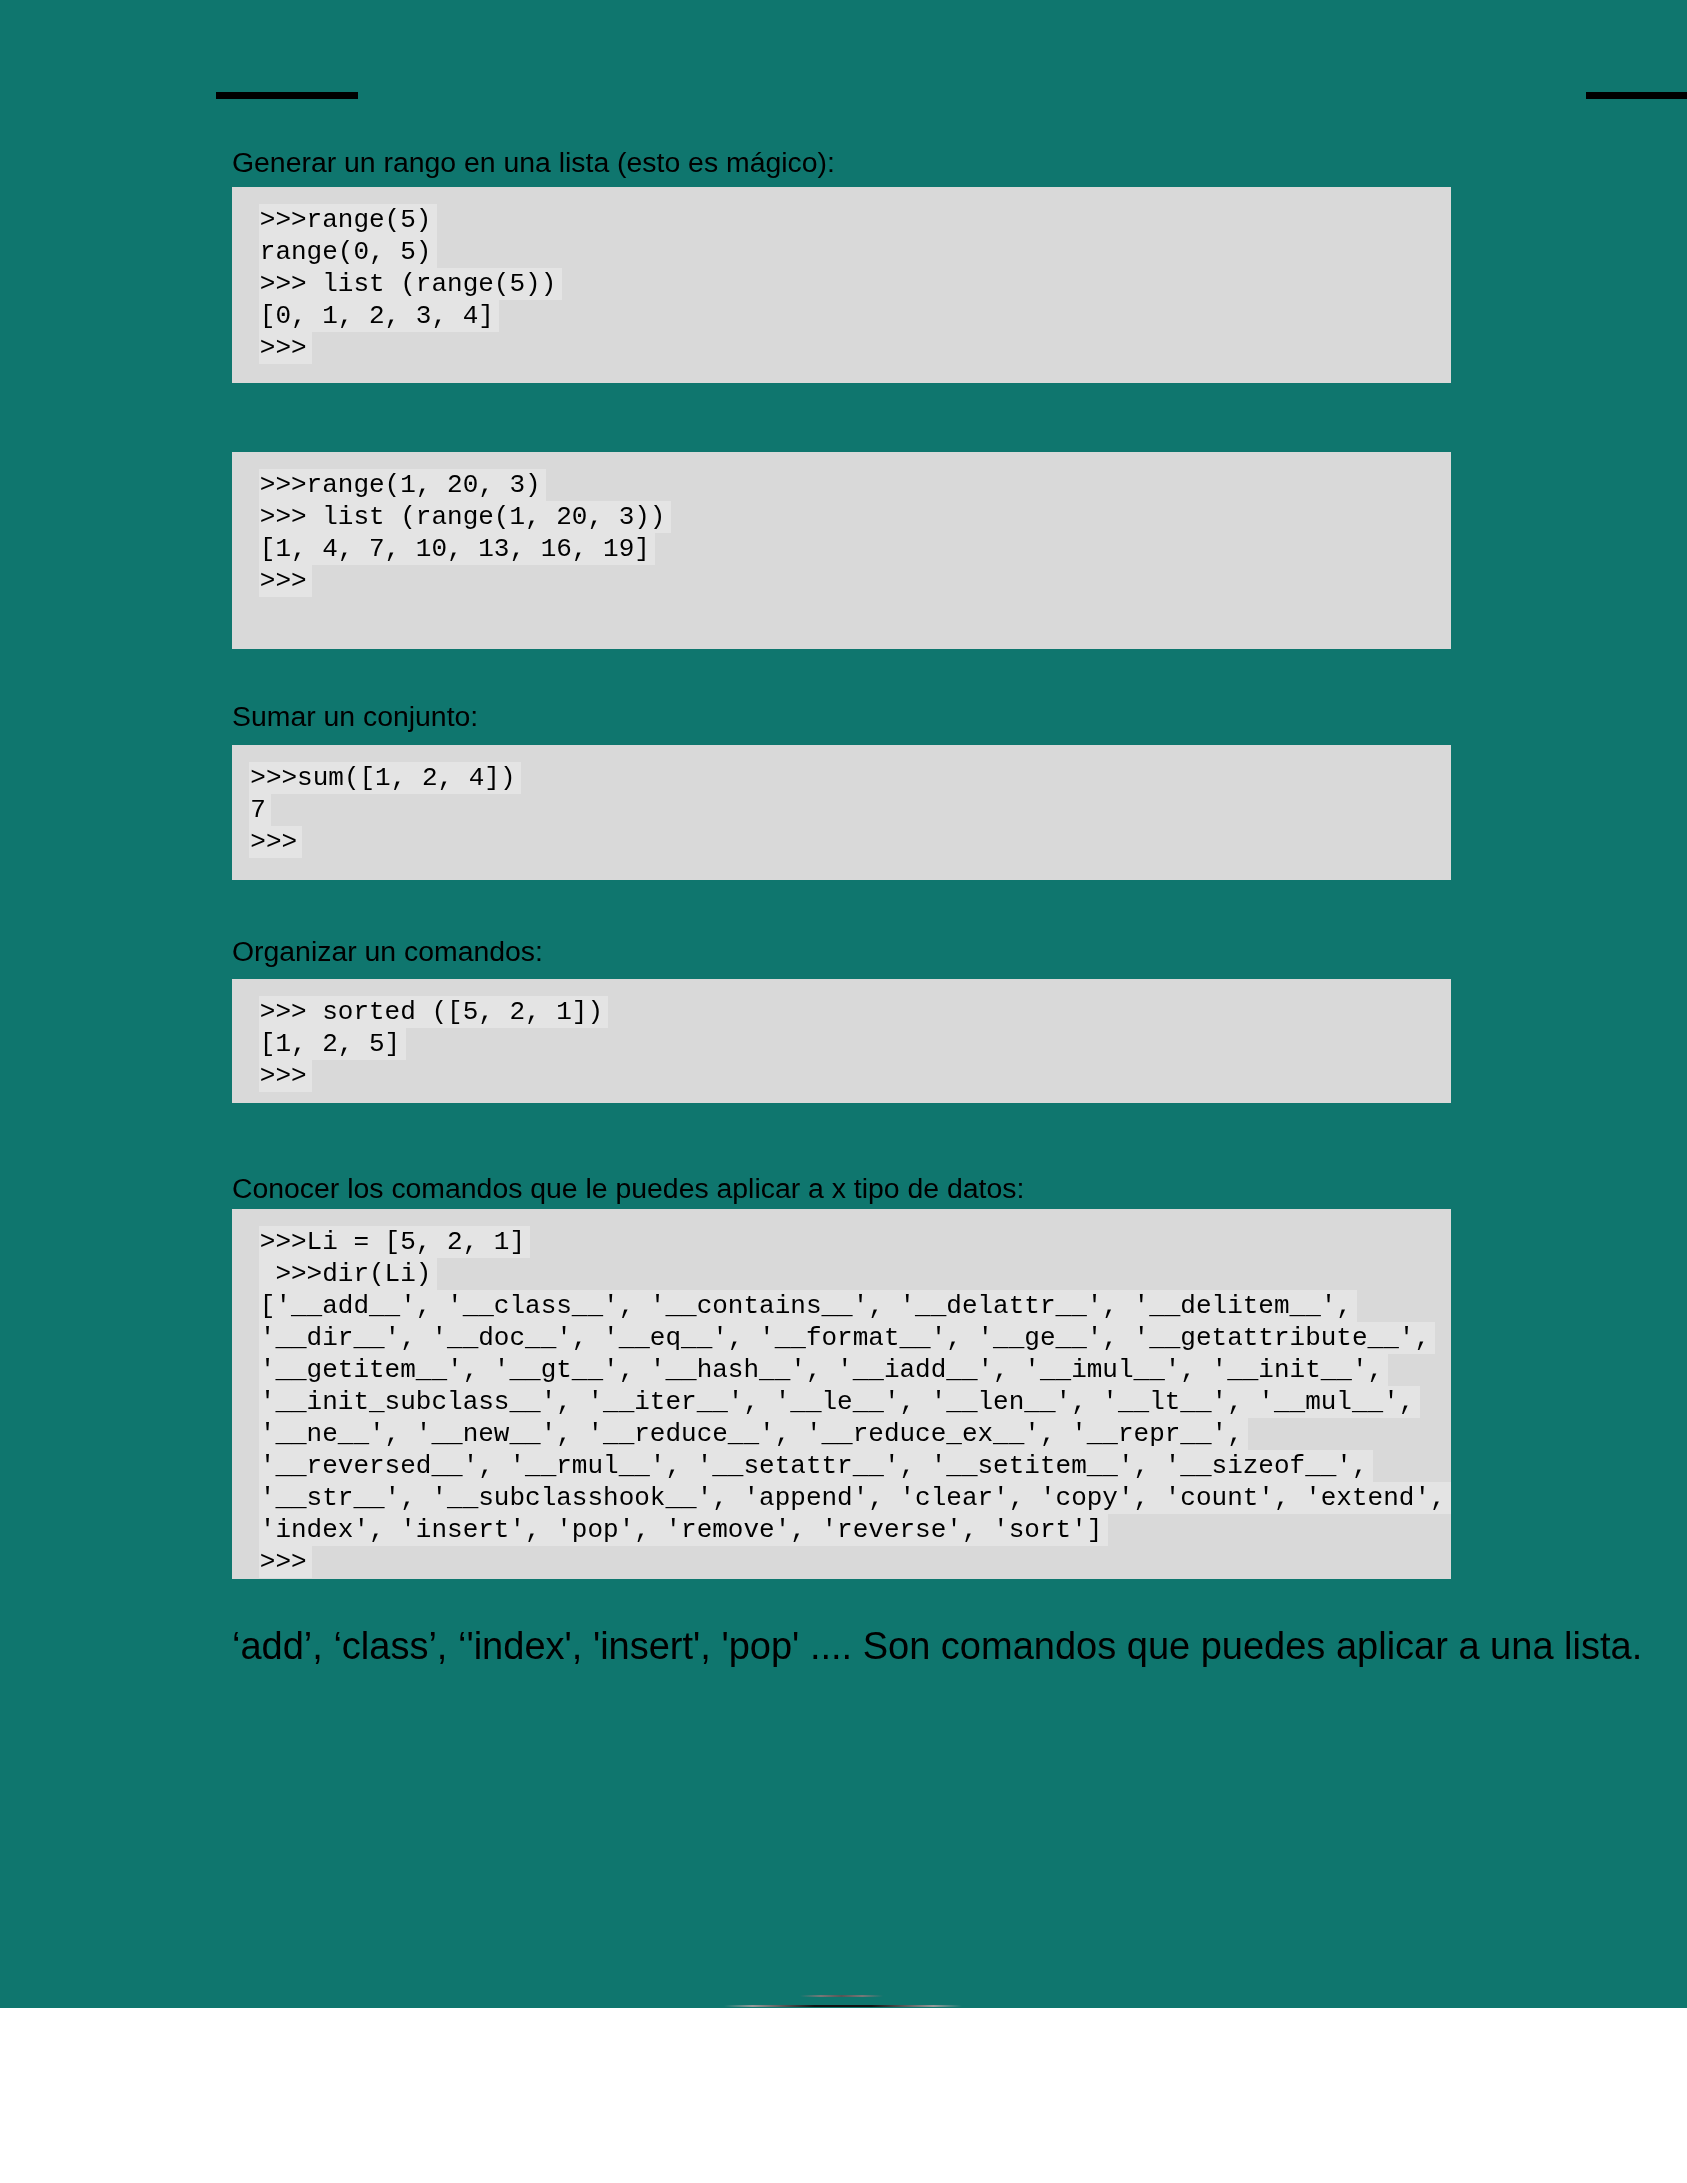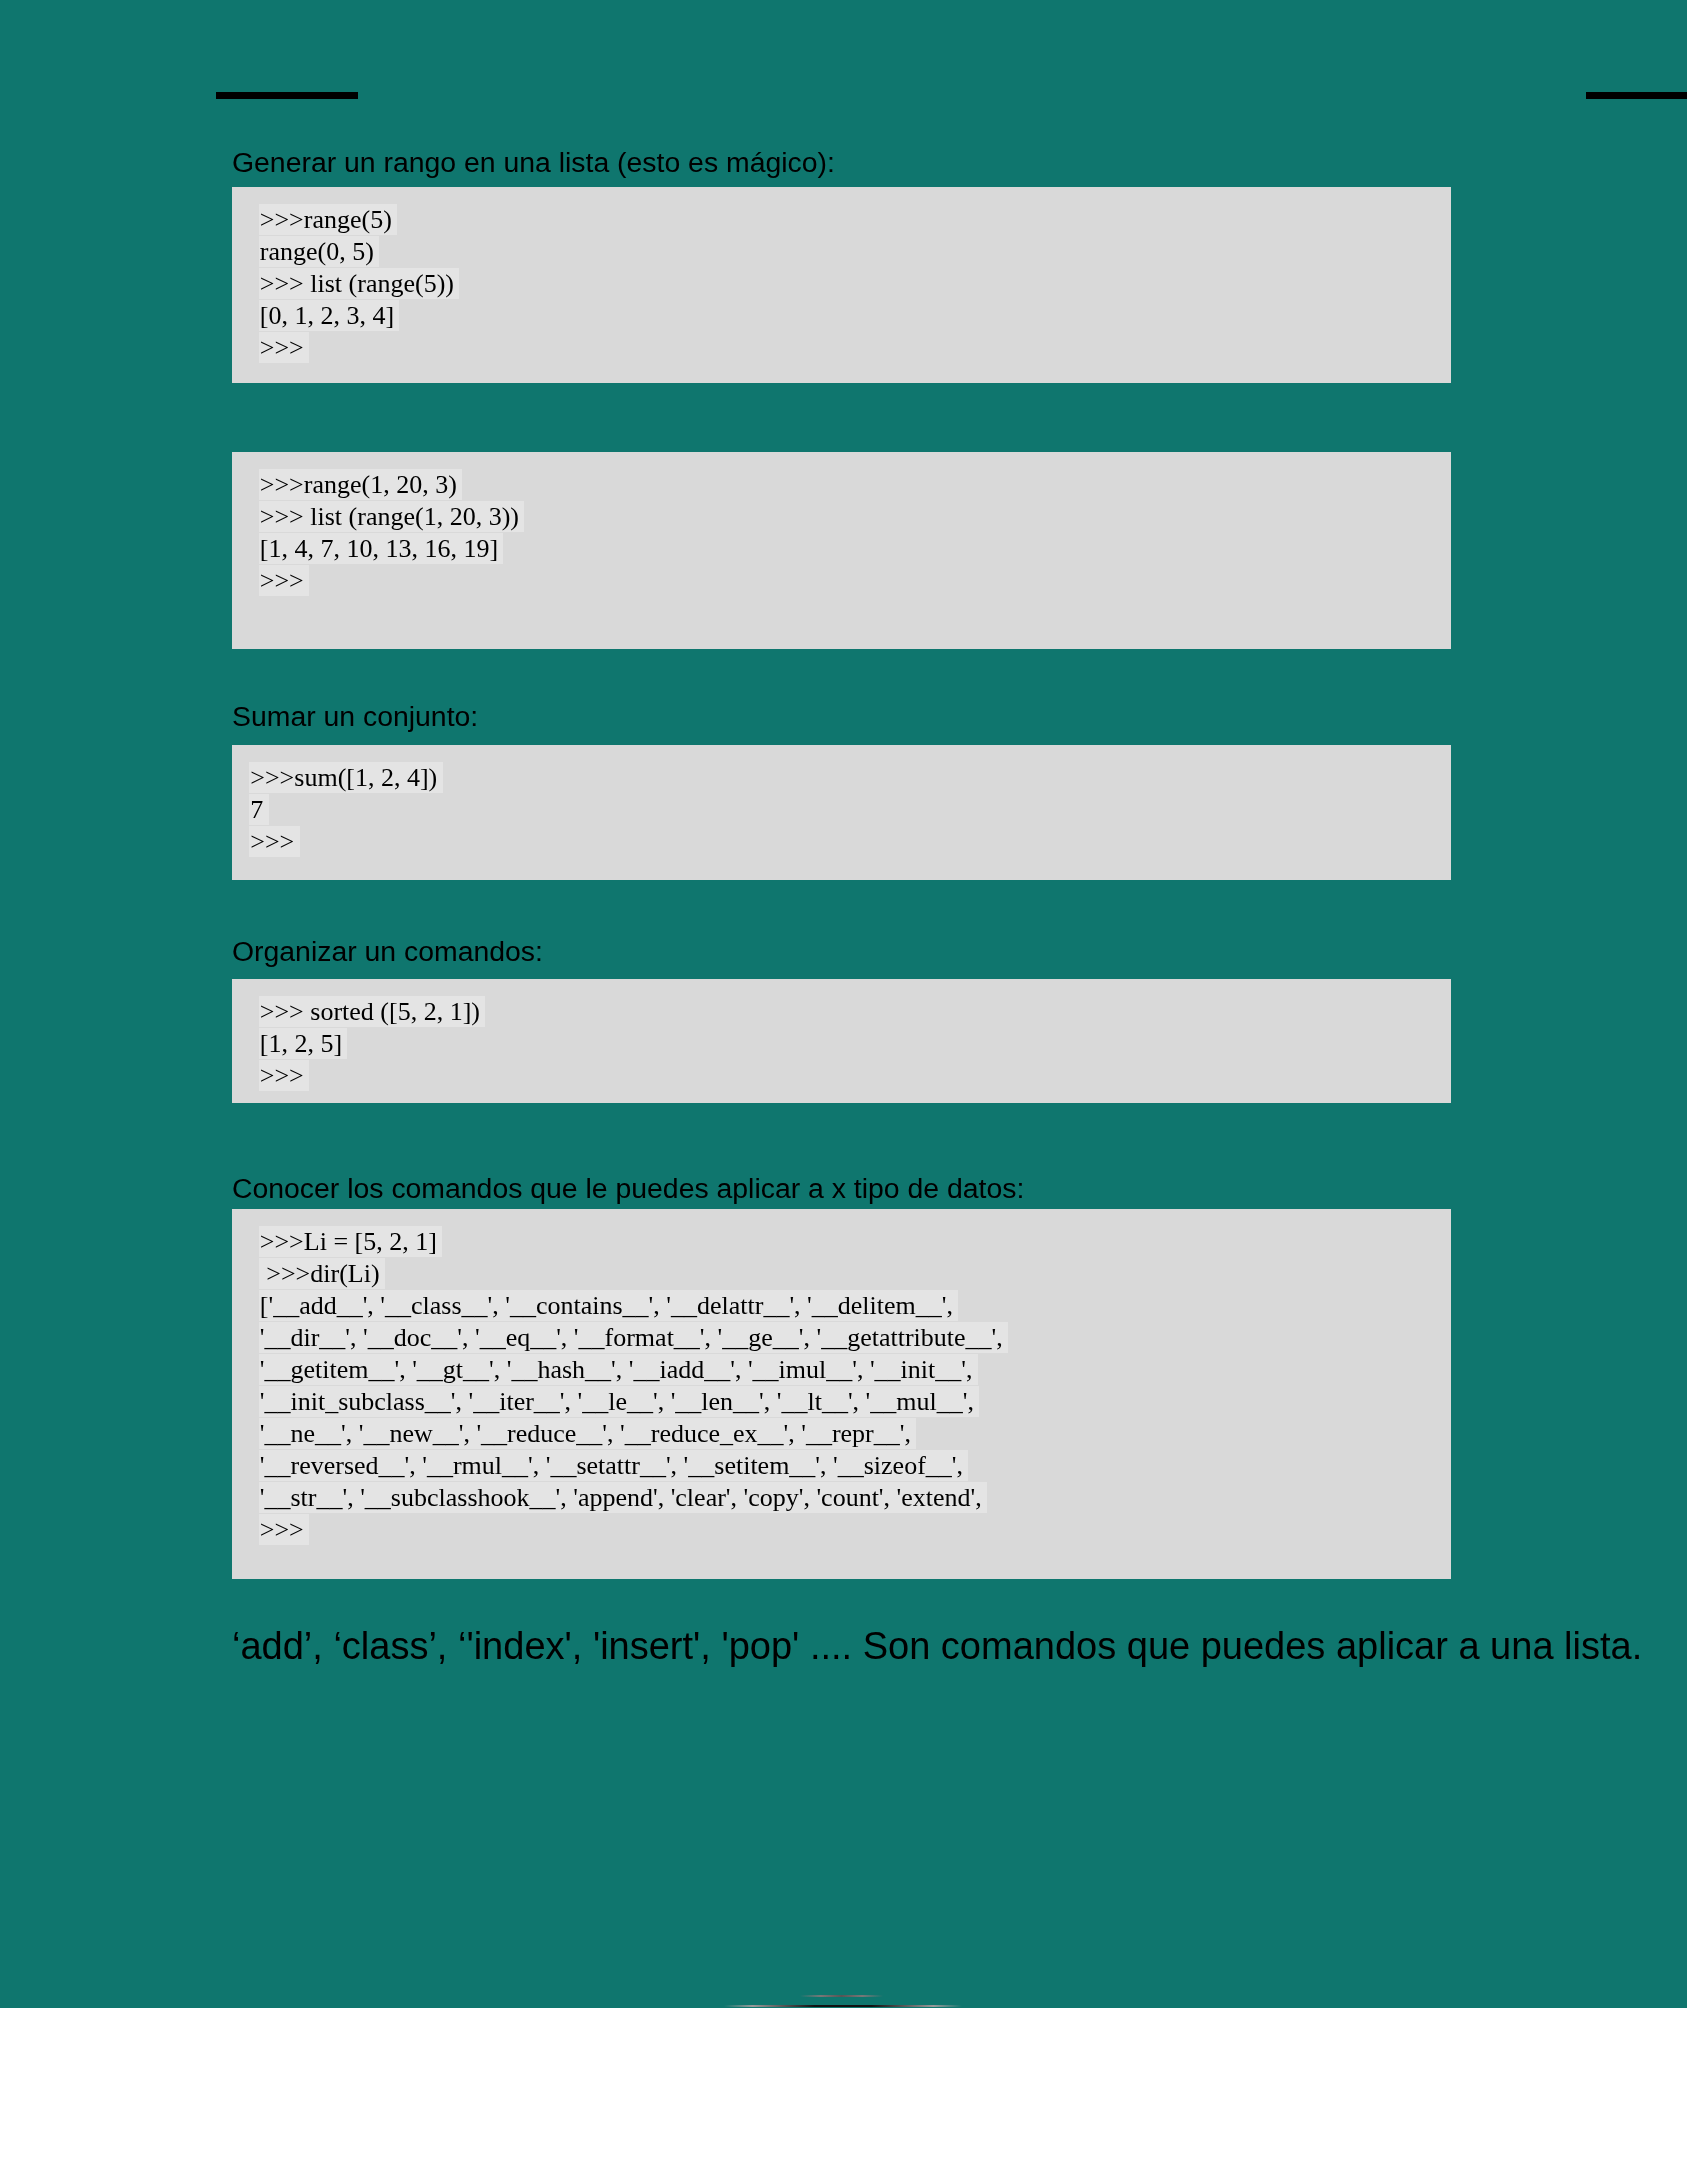--- a/index.html
+++ b/index.html
@@ -41,7 +41,7 @@
 
   .code-line {
     height:32px; line-height:32px;
-    font-family:Liberation Serif, serif;
+    font-family:Liberation Mono, monospace;
     font-size:26px;
     white-space:pre;
     color:#000000;

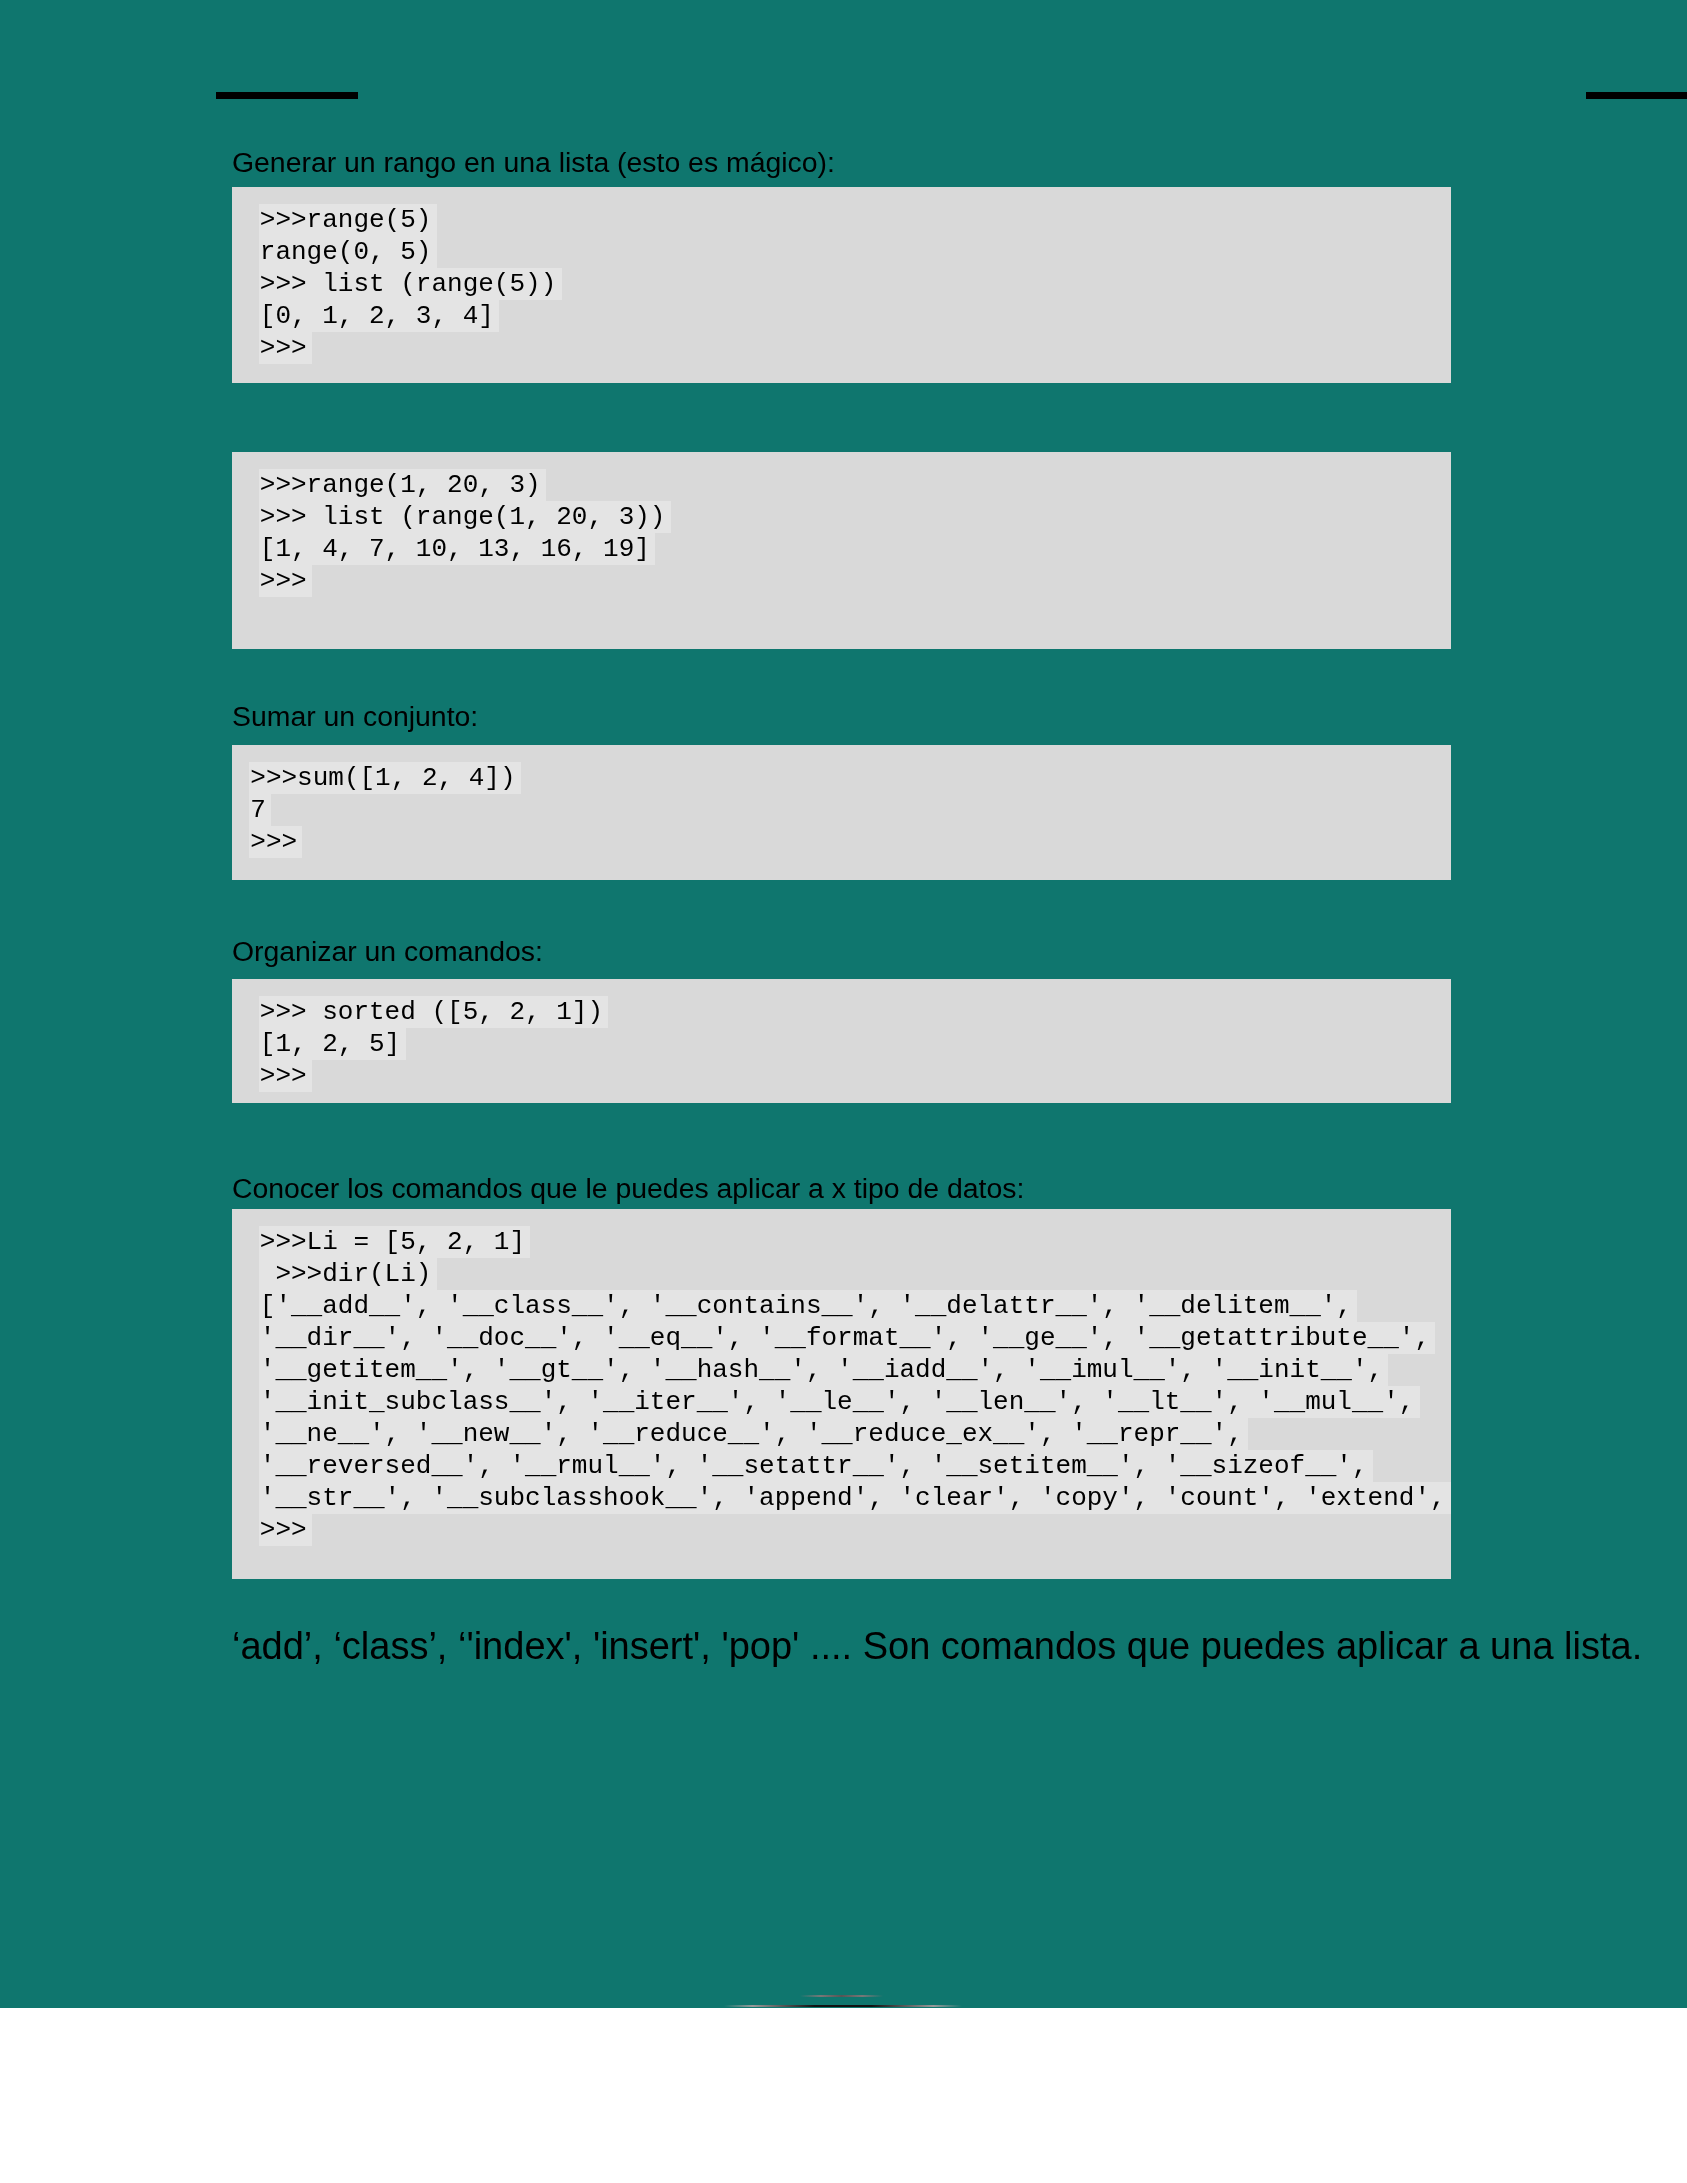--- a/index.html
+++ b/index.html
@@ -131,6 +131,7 @@
     <div class="code-line"><span>'__ne__', '__new__', '__reduce__', '__reduce_ex__', '__repr__',</span></div>
     <div class="code-line"><span>'__reversed__', '__rmul__', '__setattr__', '__setitem__', '__sizeof__',</span></div>
     <div class="code-line"><span>'__str__', '__subclasshook__', 'append', 'clear', 'copy', 'count', 'extend',</span></div>
+    <div class="code-line"><span>'index', 'insert', 'pop', 'remove', 'reverse', 'sort']</span></div>
     <div class="code-line"><span>&gt;&gt;&gt;</span></div>
   </div>
 

